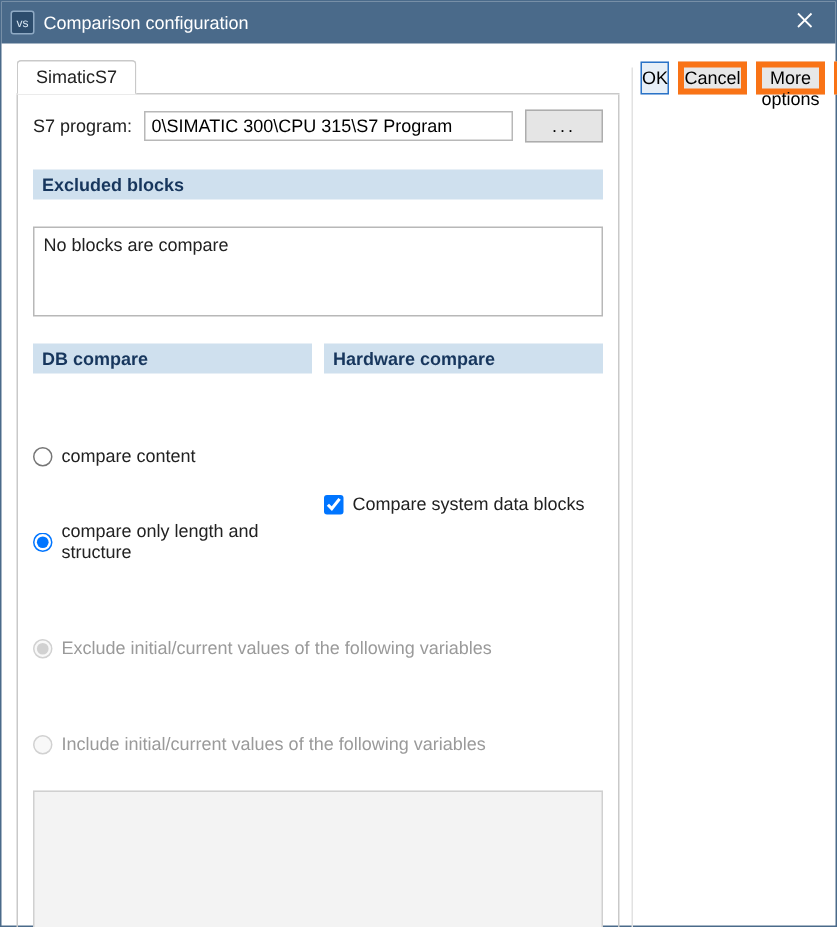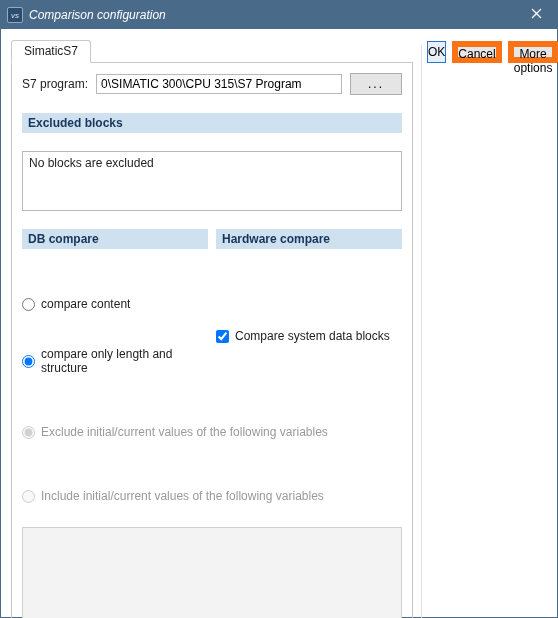--- a/index.html
+++ b/index.html
@@ -30,7 +30,6 @@
     align-items: center;
     padding: 0 0 0 6px;
     font-size: 12px;
-    font-style: italic;
   }
   .titlebar .app-icon {
     width: 16px; height: 16px;

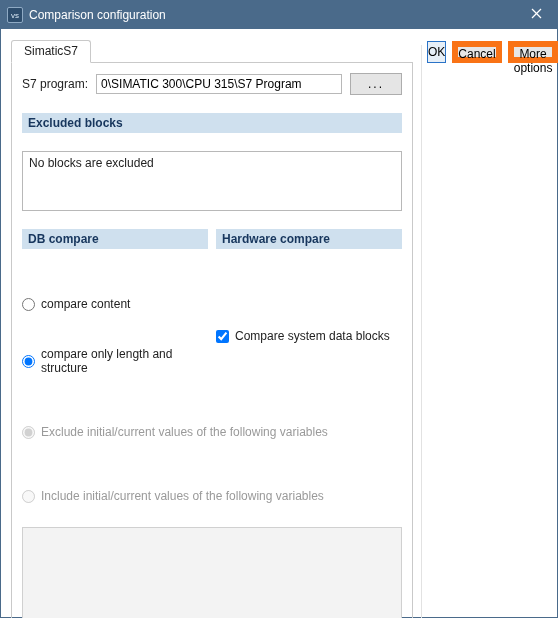--- a/index.html
+++ b/index.html
@@ -83,7 +83,7 @@
   }
   .side-btn {
     height: 22px;
-    border: 6px solid #f97316;
+    border: 4px solid #f97316;
     background: #e7e7e7;
     font-size: 12px;
     cursor: default;

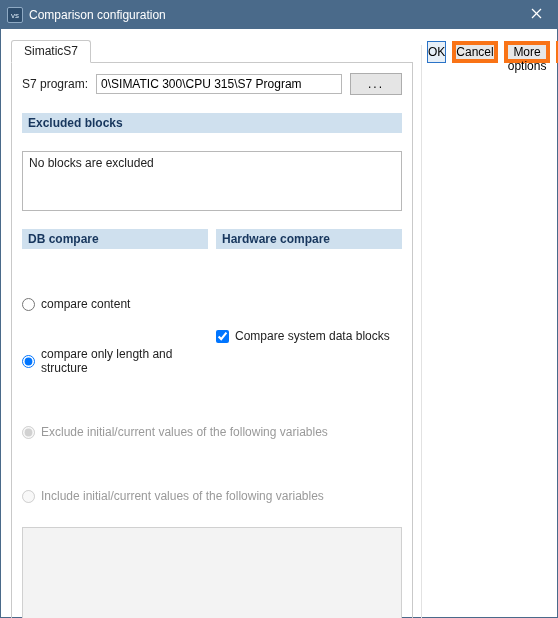--- a/index.html
+++ b/index.html
@@ -217,7 +217,7 @@
 
         <div class="section-head">Excluded blocks</div>
         <div class="listbox">
-          <span>No blocks are excluded</span>
+          <span>No blocks are compare</span>
         </div>
 
         <div class="two-col">

